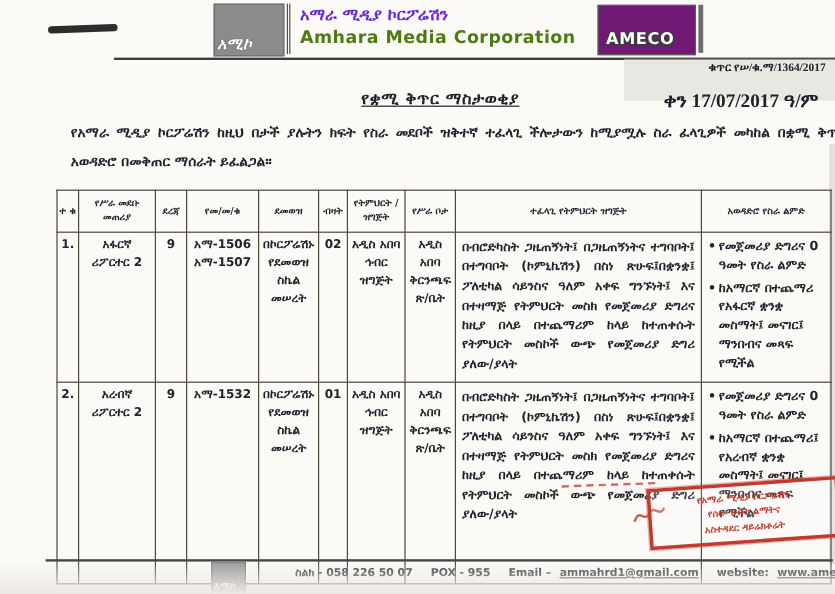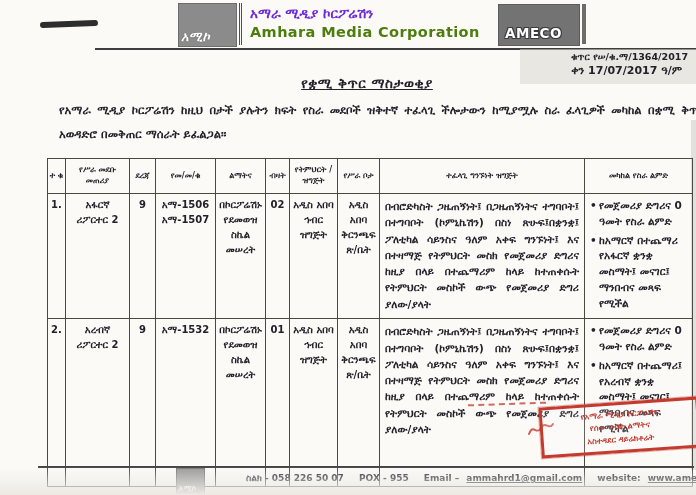--- a/index.html
+++ b/index.html
@@ -16,7 +16,7 @@
   .logo-divider{position:absolute;left:239px;top:3px;height:42px;width:0;border-left:3px double #4f4f4f;}
   .org-am{position:absolute;left:250px;top:5px;font-size:13.5px;font-weight:800;color:#6d28d9;}
   .org-en{position:absolute;left:250px;top:24px;font-size:14.5px;font-weight:800;color:#4d7c0f;letter-spacing:.4px;}
-  .ameco-badge{position:absolute;left:498px;top:4px;width:80px;height:40px;background:#737373;border:1px solid #5c5c5c;}
+  .ameco-badge{position:absolute;left:498px;top:4px;width:80px;height:40px;background:#701a75;border:1px solid #5c5c5c;}
   .ameco-badge span{position:absolute;left:6px;bottom:4px;color:#fff;font-weight:800;font-size:13.5px;letter-spacing:.5px;text-shadow:1px 1px 0 #3c3c3c,-1px -1px 0 #3c3c3c,1px -1px 0 #3c3c3c,-1px 1px 0 #3c3c3c;}
   .badge-bar{position:absolute;left:582px;top:4px;width:4px;height:40px;background:#6c6c6c;}
   .header-rule{position:absolute;left:95px;right:0;top:48px;height:2px;background:#3e3e3e;}

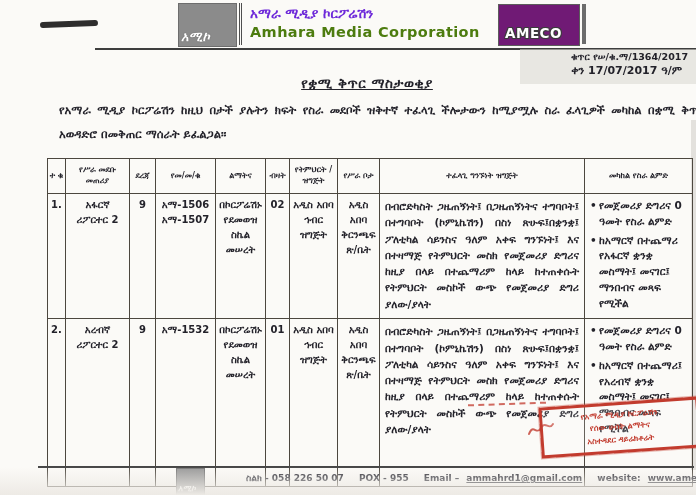--- a/index.html
+++ b/index.html
@@ -23,7 +23,7 @@
 
   
   .ref-shade{position:absolute;left:520px;top:49px;width:176px;height:35px;background:#d9d7d2;opacity:.55;}
-  .ref-block{position:absolute;right:8px;top:51px;text-align:right;}
+  .ref-block{position:absolute;right:8px;top:51px;text-align:right;font-family:Liberation Serif, serif;}
   .ref-line1{font-size:9.5px;font-weight:700;}
   .ref-line2{font-size:11px;font-weight:700;margin-top:1px;padding-right:6px;}
 

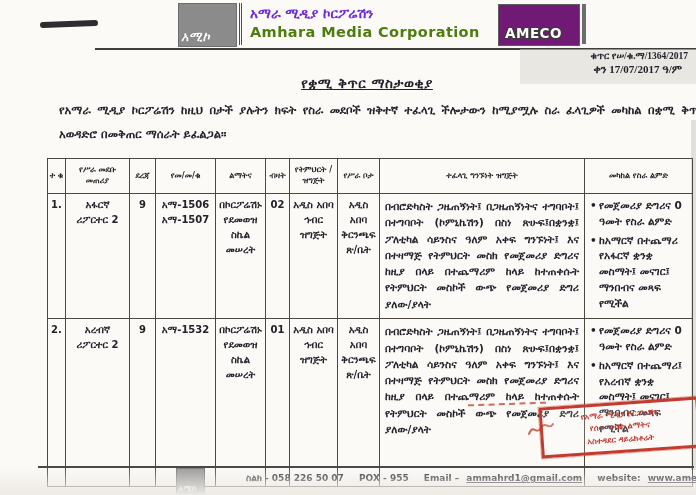--- a/index.html
+++ b/index.html
@@ -25,7 +25,7 @@
   .ref-shade{position:absolute;left:520px;top:49px;width:176px;height:35px;background:#d9d7d2;opacity:.55;}
   .ref-block{position:absolute;right:8px;top:51px;text-align:right;font-family:Liberation Serif, serif;}
   .ref-line1{font-size:9.5px;font-weight:700;}
-  .ref-line2{font-size:11px;font-weight:700;margin-top:1px;padding-right:6px;}
+  .ref-line2{font-size:16px;font-weight:700;margin-top:13px;padding-right:6px;}
 
   .doc-title{position:absolute;left:0;top:75px;width:100%;text-align:center;font-size:13.5px;font-weight:800;text-decoration:underline;letter-spacing:.5px;padding-left:19px;}
   .intro{position:absolute;left:59px;top:99px;width:645px;font-size:11.5px;font-weight:700;line-height:2.05;text-align:justify;}

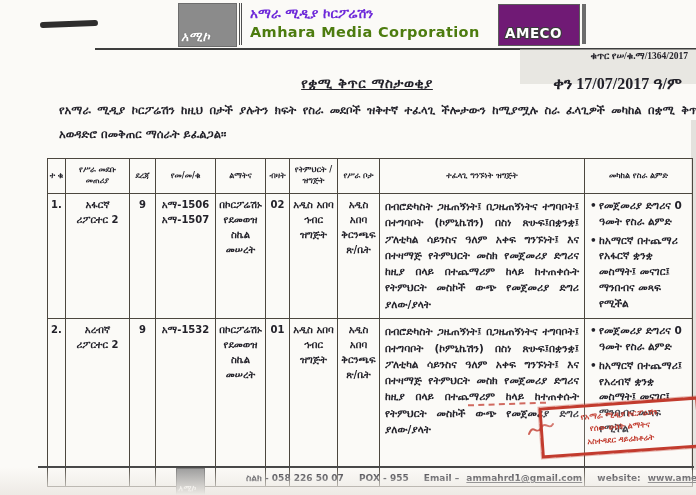--- a/index.html
+++ b/index.html
@@ -102,7 +102,7 @@
       <th>የሥራ መደቡ መጠሪያ</th>
       <th>ደረጃ</th>
       <th>የመ/መ/ቁ</th>
-      <th>ልማትና</th>
+      <th>ደመወዝ</th>
       <th>ብዛት</th>
       <th>የትምህርት /ዝግጅት</th>
       <th>የሥራ ቦታ</th>

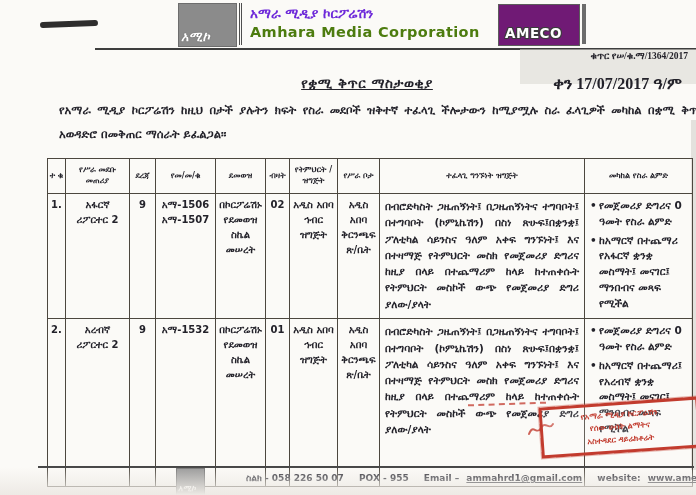--- a/index.html
+++ b/index.html
@@ -106,7 +106,7 @@
       <th>ብዛት</th>
       <th>የትምህርት /ዝግጅት</th>
       <th>የሥራ ቦታ</th>
-      <th>ተፈላጊ ግንኙነት ዝግጅት</th>
+      <th>ተፈላጊ የትምህርት ዝግጅት</th>
       <th>መካከል የስራ ልምድ</th>
     </tr>
     <tr class="row1">

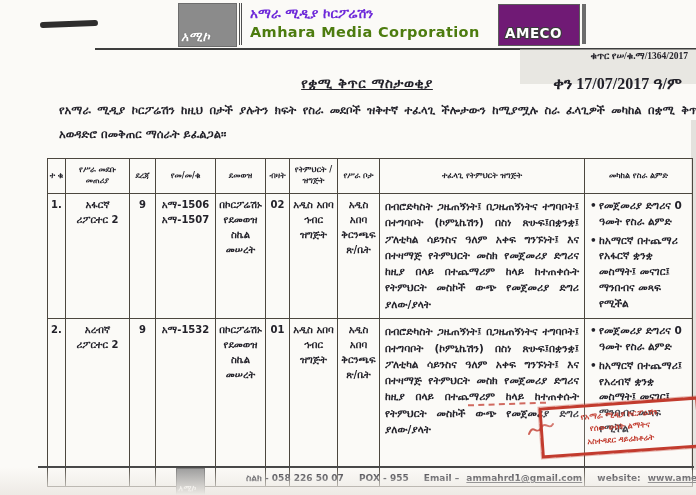--- a/index.html
+++ b/index.html
@@ -107,7 +107,7 @@
       <th>የትምህርት /ዝግጅት</th>
       <th>የሥራ ቦታ</th>
       <th>ተፈላጊ የትምህርት ዝግጅት</th>
-      <th>መካከል የስራ ልምድ</th>
+      <th>አወዳድሮ የስራ ልምድ</th>
     </tr>
     <tr class="row1">
       <td>1.</td>

